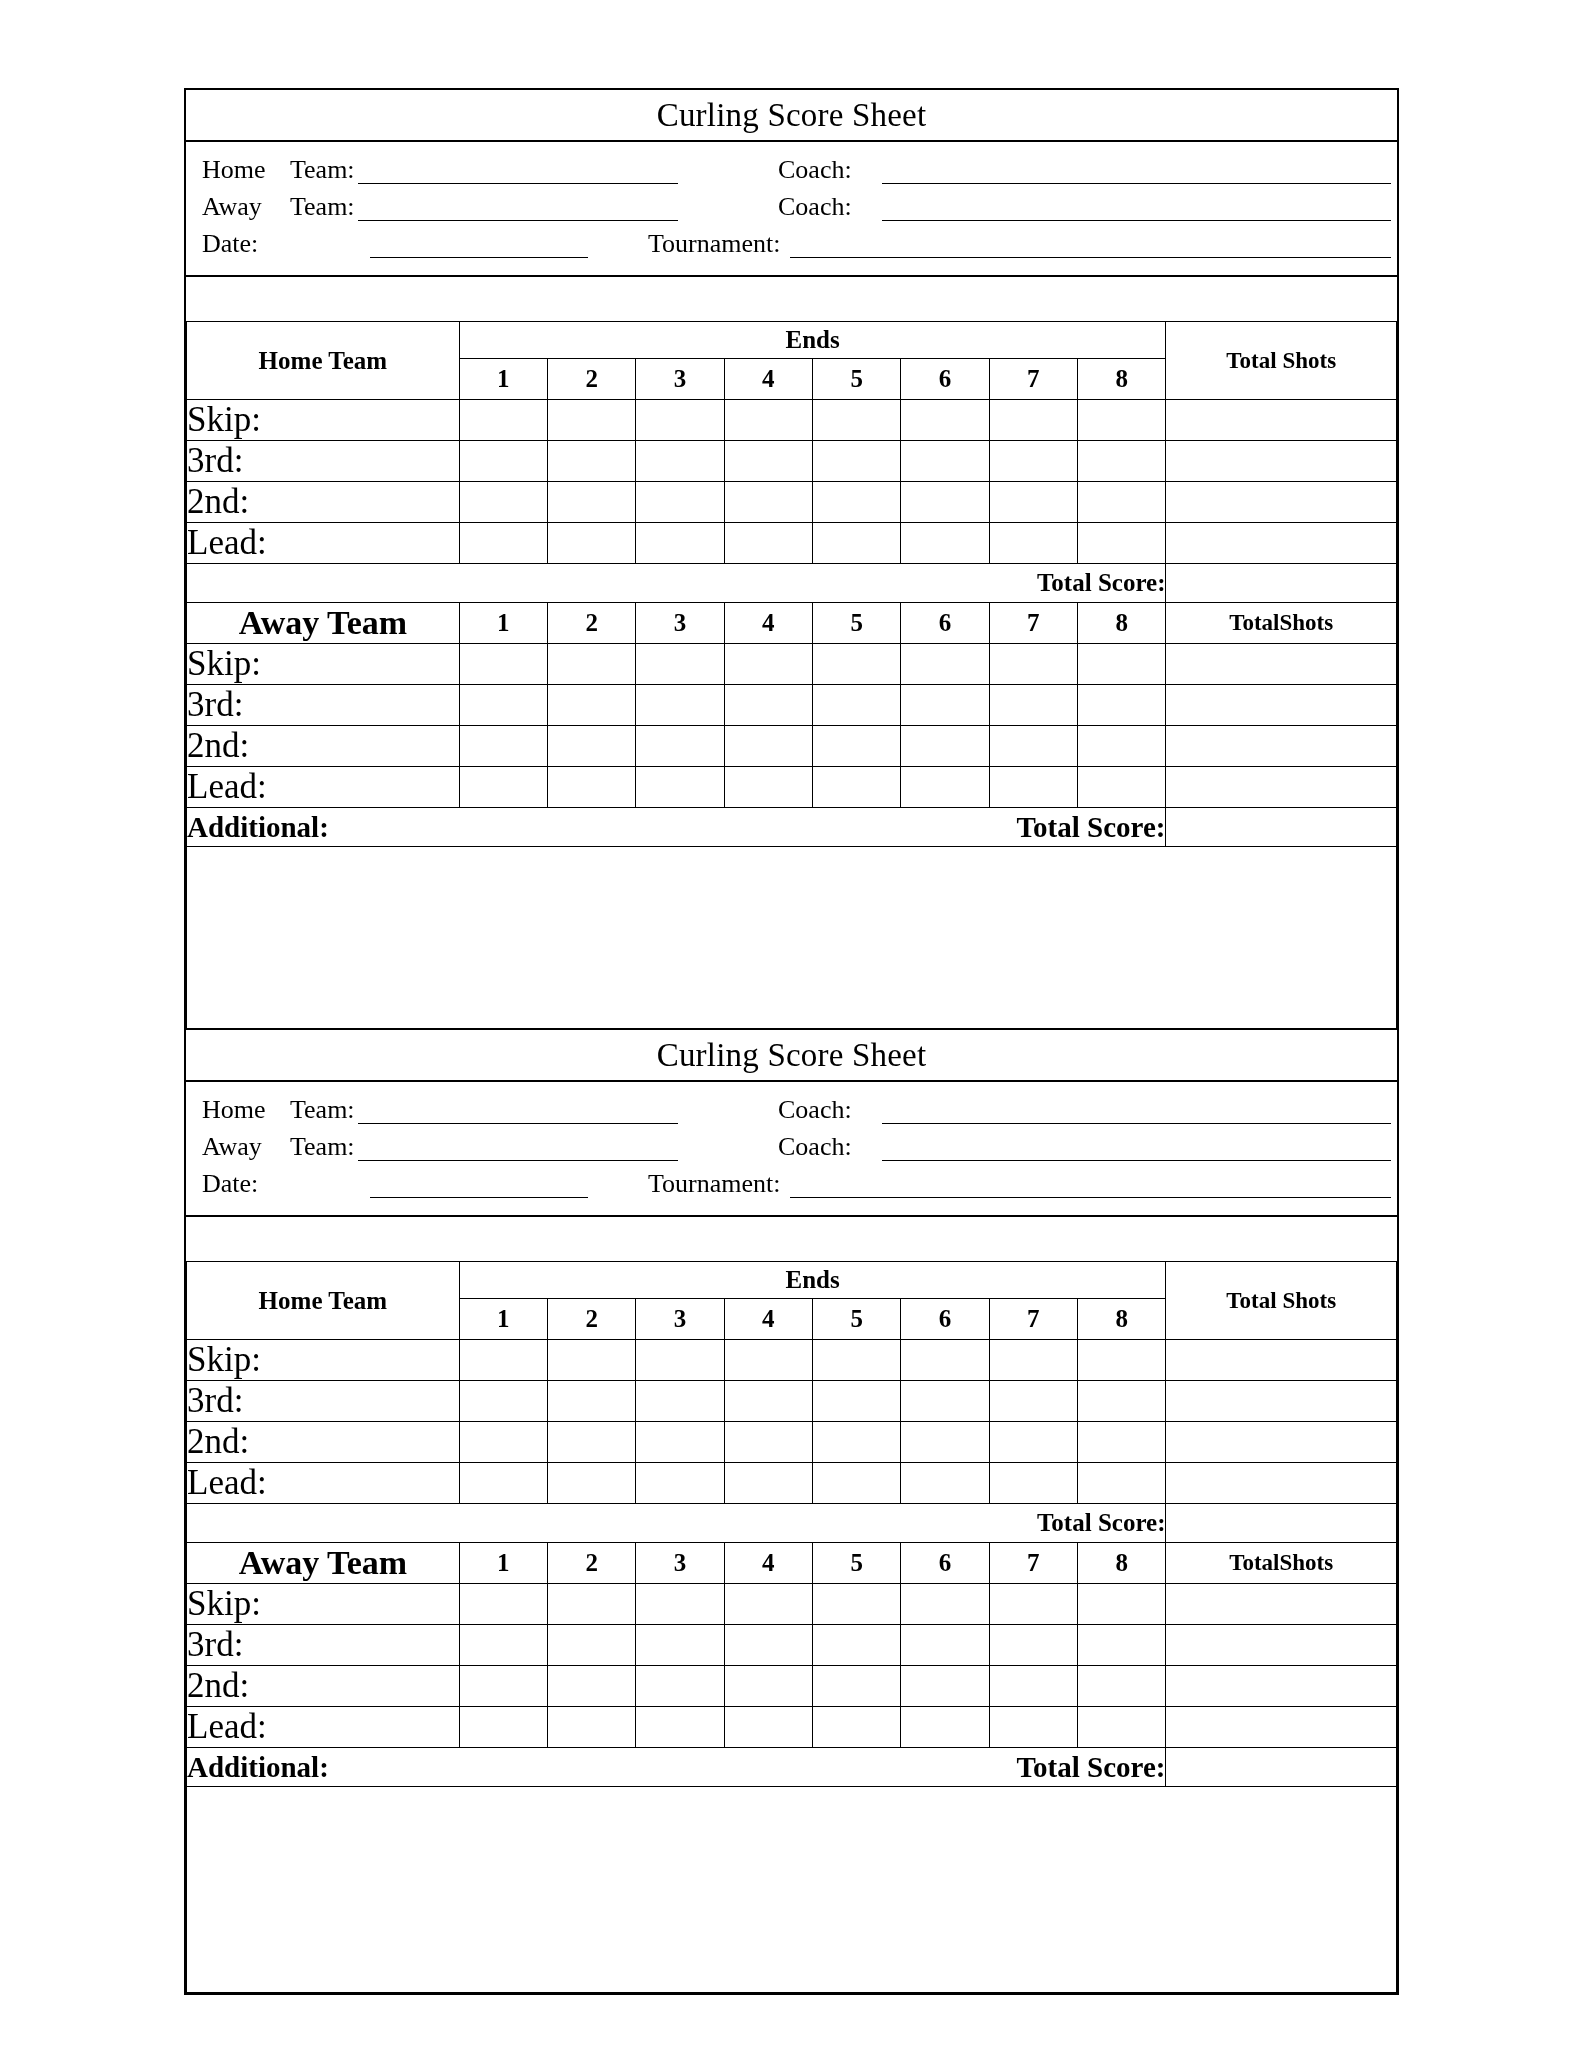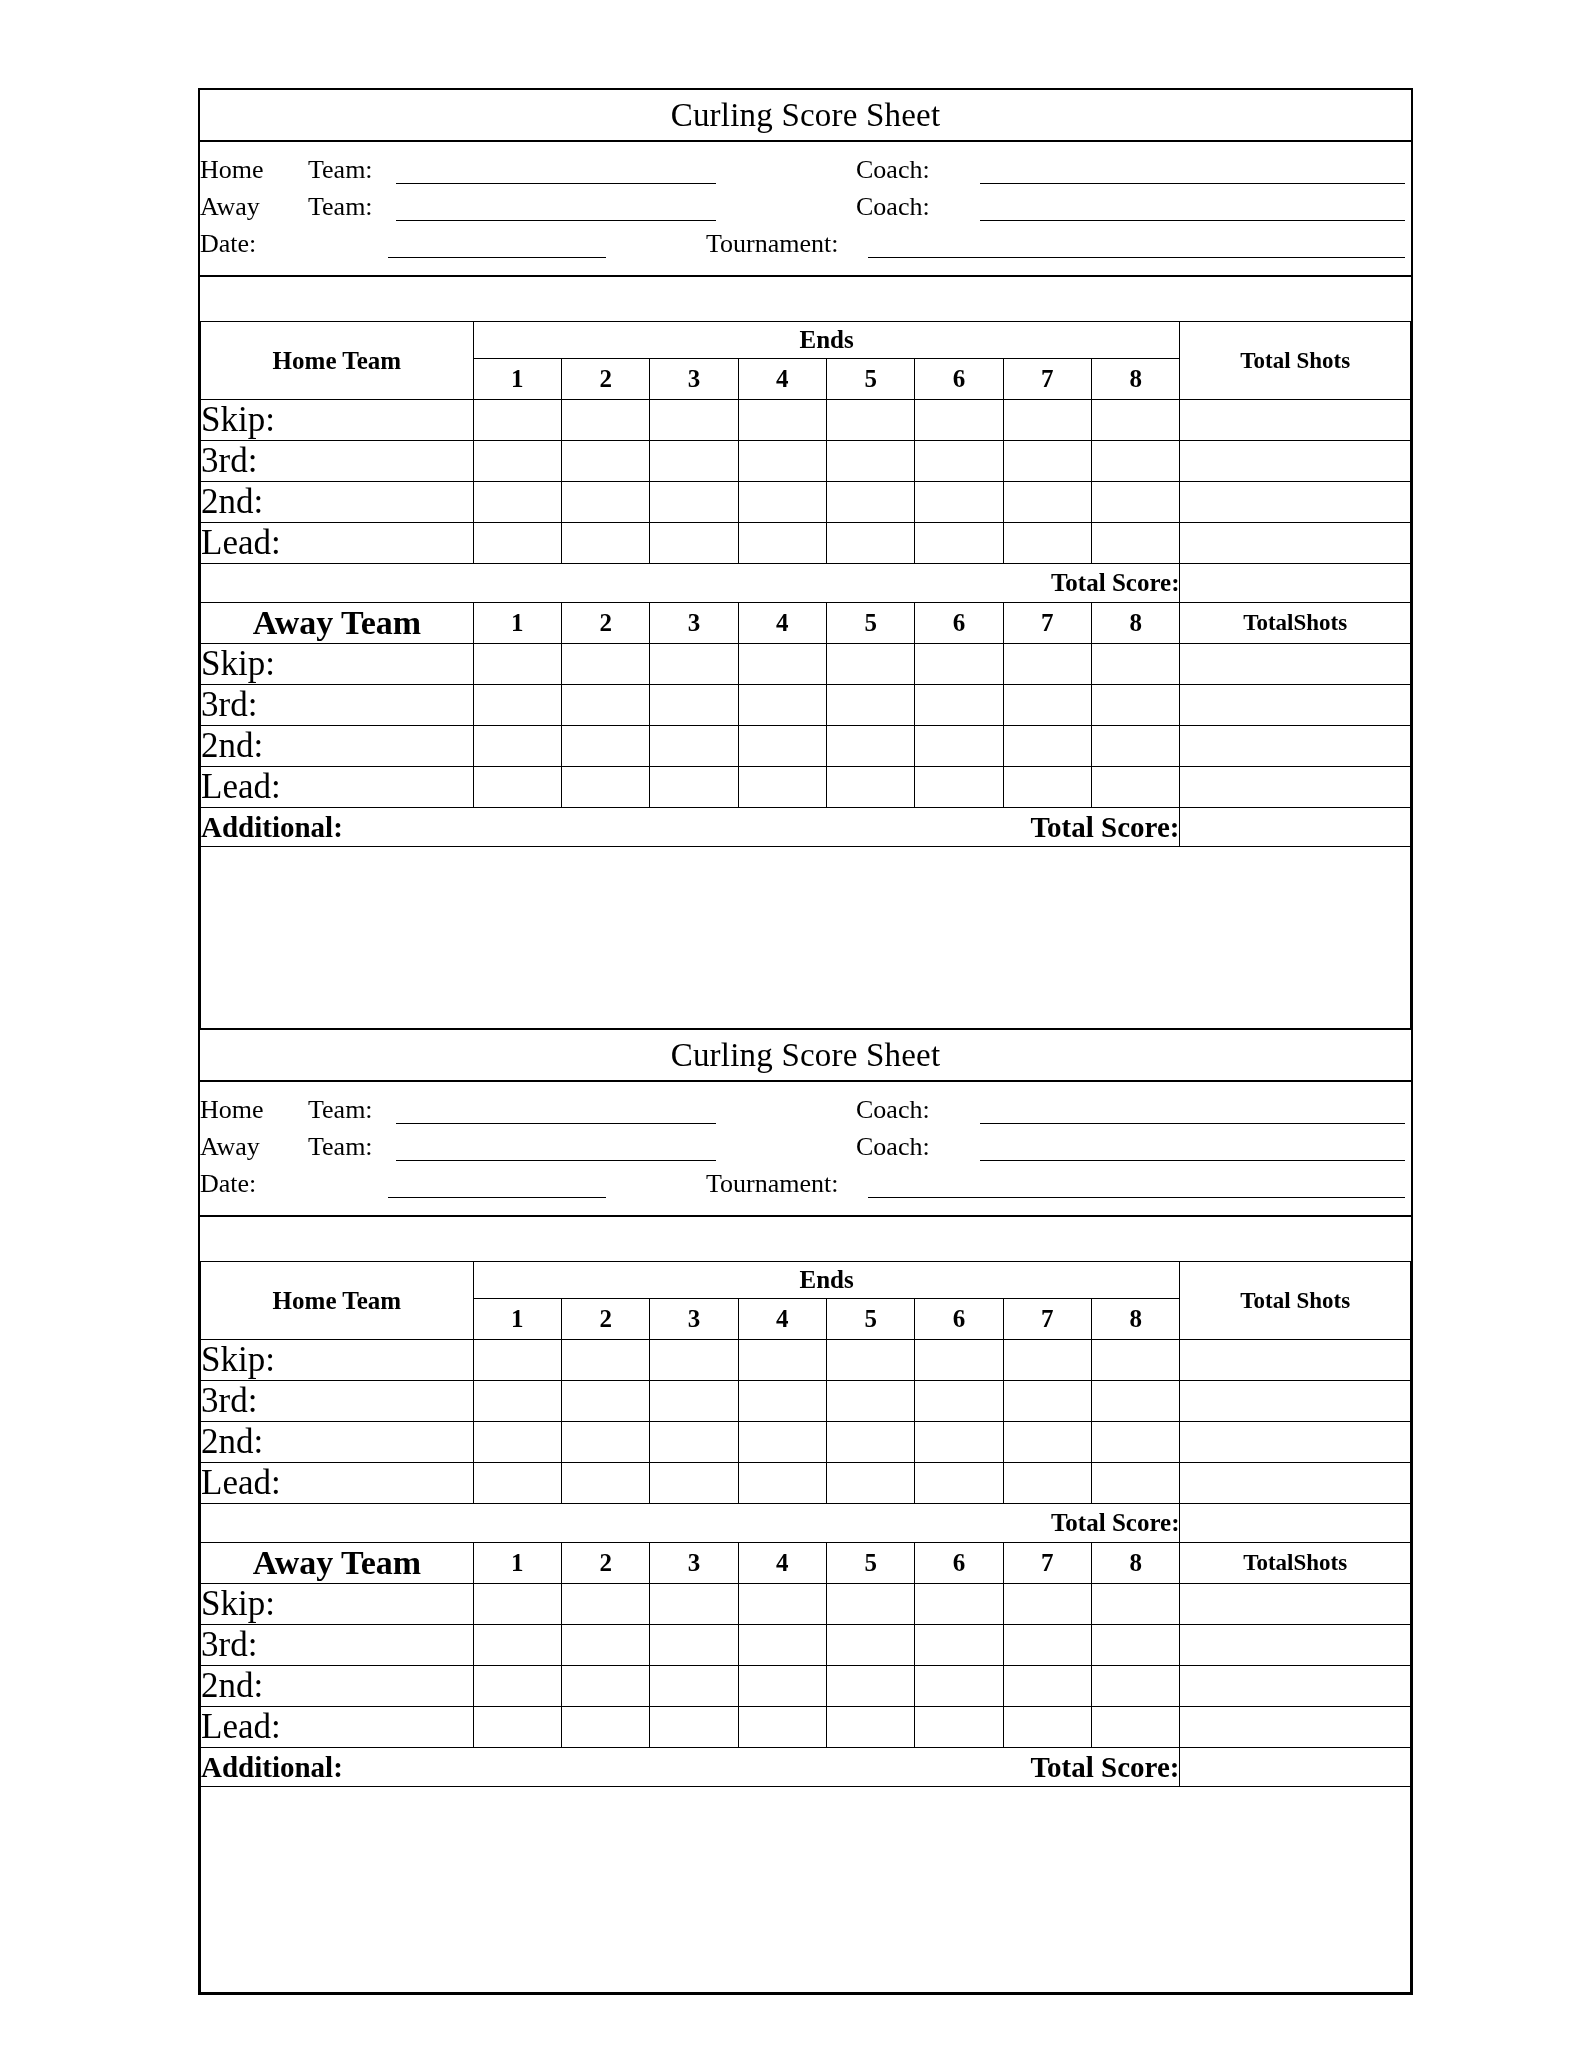--- a/index.html
+++ b/index.html
@@ -17,7 +17,7 @@
 
   .page {
     position: absolute;
-    left: 198px;
+    left: 184px;
     width: 1215px;
     border-radius: 10px;
   }

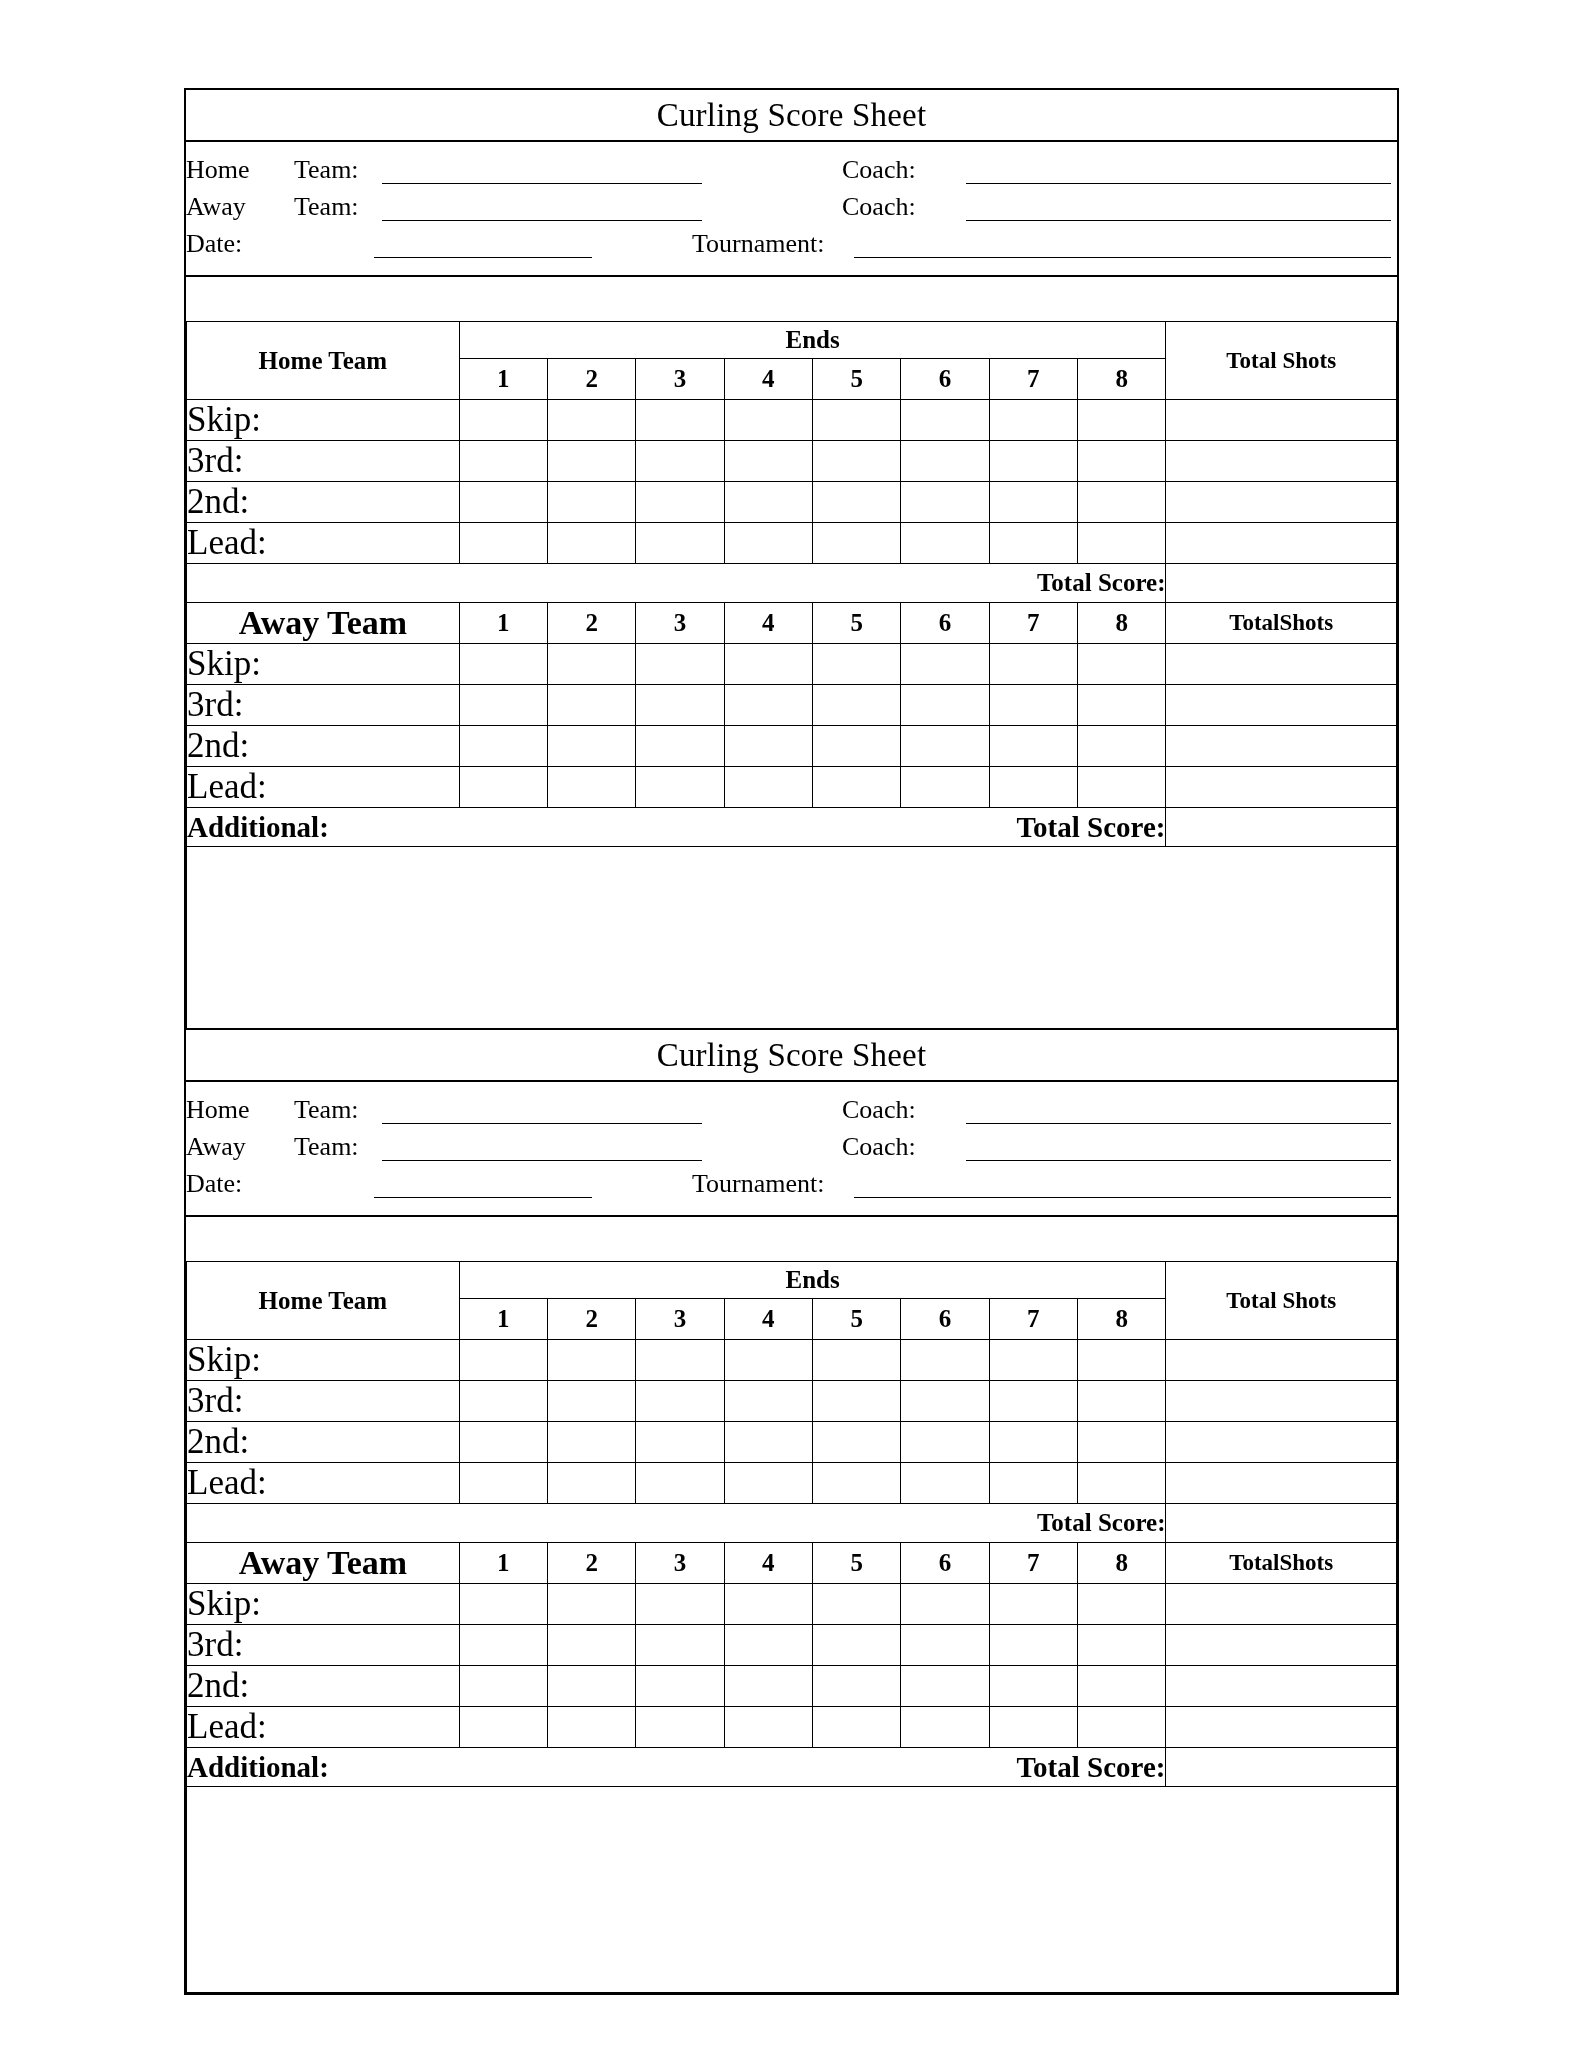--- a/index.html
+++ b/index.html
@@ -57,8 +57,8 @@
     display: flex;
     align-items: flex-end;
     height: 37px;
+    padding-left: 16px;
     box-sizing: border-box;
-    gap: 20px;
   }
   .lbl {
     font-size: 26px;

